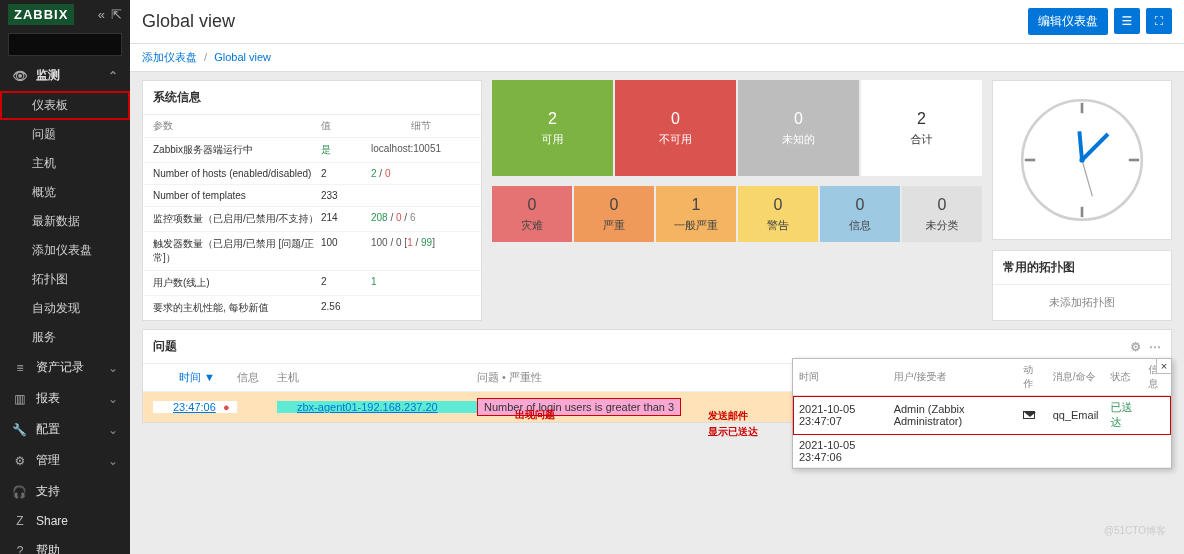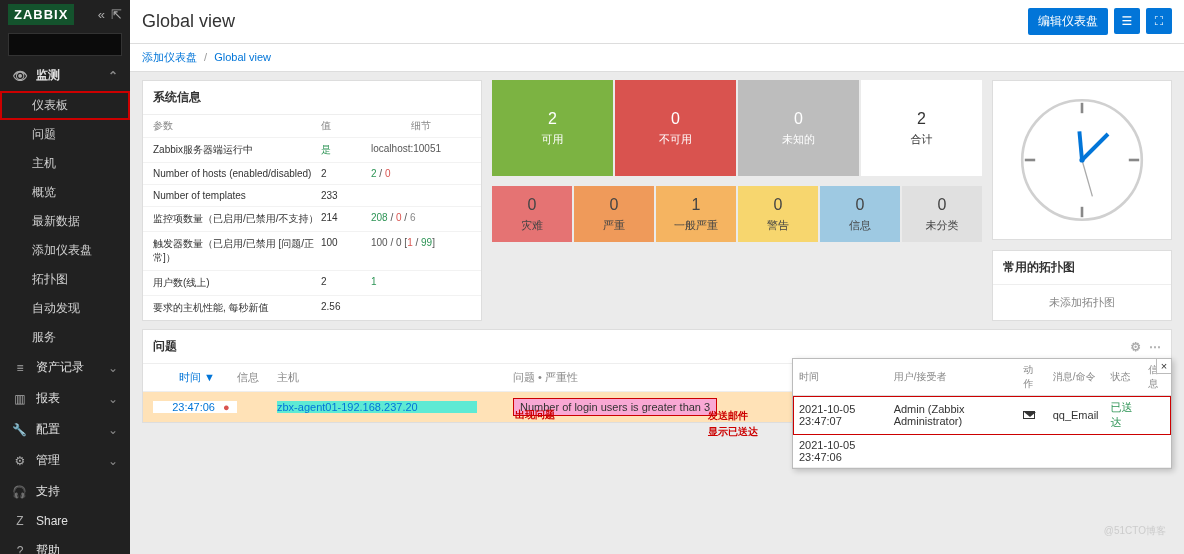--- a/index.html
+++ b/index.html
@@ -64,7 +64,7 @@
 .pc-dot { width: 14px; }
 .pc-info { width: 40px; }
 .pc-host { width: 200px; }
-.pc-prob { flex: 1; margin-left: 36px; }
+.pc-prob { flex: 1; }
 .pc-dur { width: 70px; }
 .pc-ack { width: 40px; text-align: center; }
 .pc-act { width: 40px; text-align: center; }

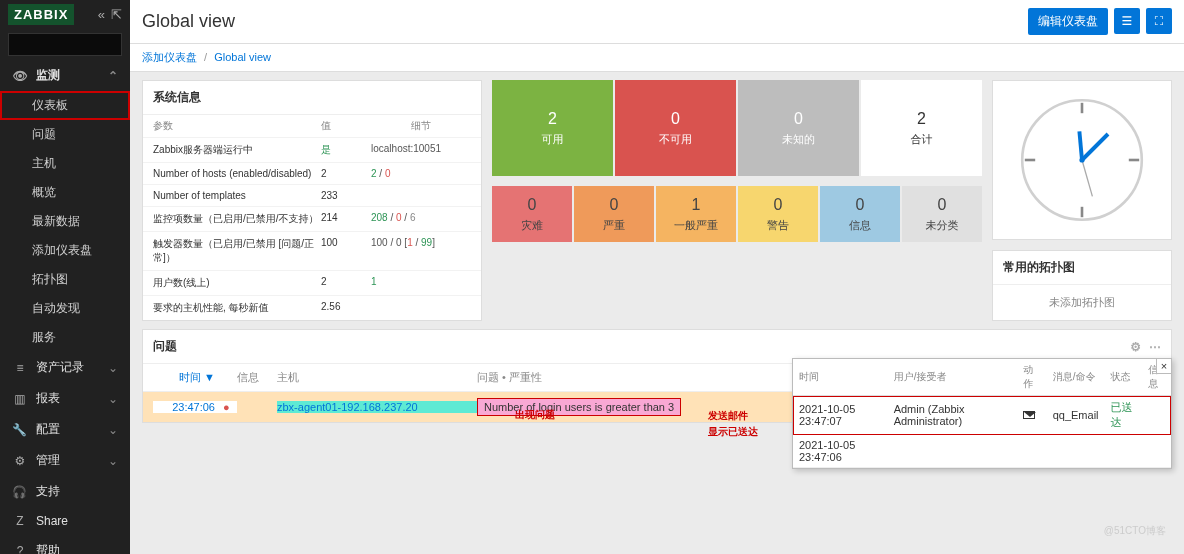--- a/index.html
+++ b/index.html
@@ -69,7 +69,7 @@
 .pc-ack { width: 40px; text-align: center; }
 .pc-act { width: 40px; text-align: center; }
 .pc-tag { width: 40px; }
-.link { color: #0275d8; cursor: pointer; }
+.link { color: #0275d8; text-decoration: underline; cursor: pointer; margin-left: 20px; }
 .prob-box { border: 1px solid #c00; padding: 2px 6px; background: #f9a8d4; display: inline-block; }
 .ack-box { border: 1px solid #c00; padding: 0 4px; color: #d9534f; }
 .act-box { border: 1px solid #c00; padding: 0 4px; }

